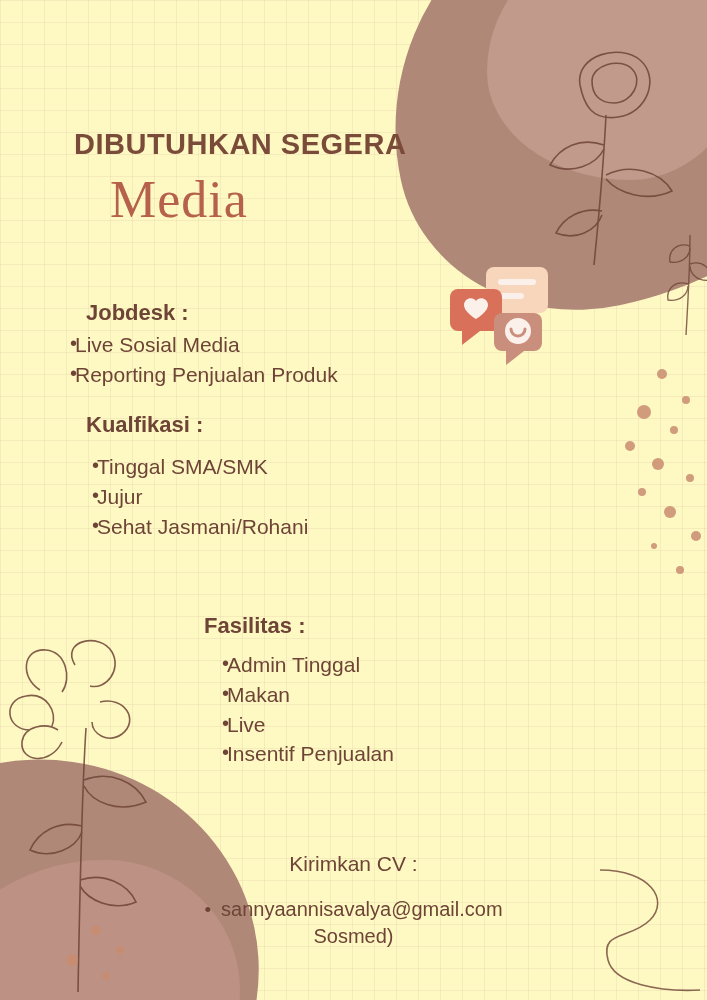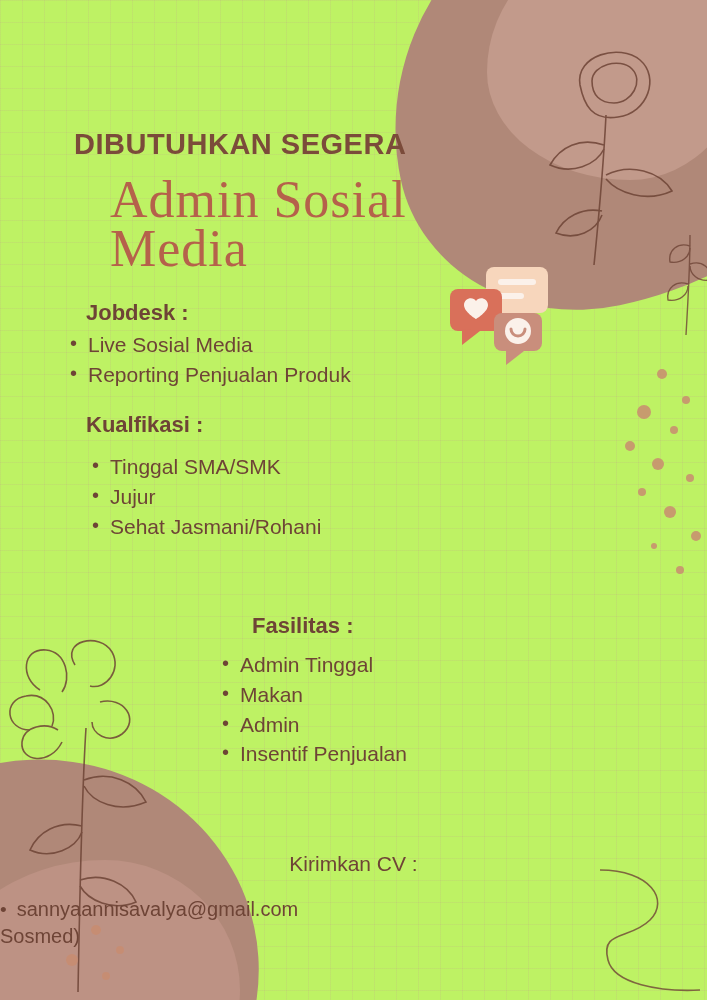--- a/index.html
+++ b/index.html
@@ -12,7 +12,7 @@
   #poster {
     position: relative;
     width: 707px; height: 1000px;
-    background: #bef264;
+    background: #fef9c3;
     overflow: hidden;
   }
   

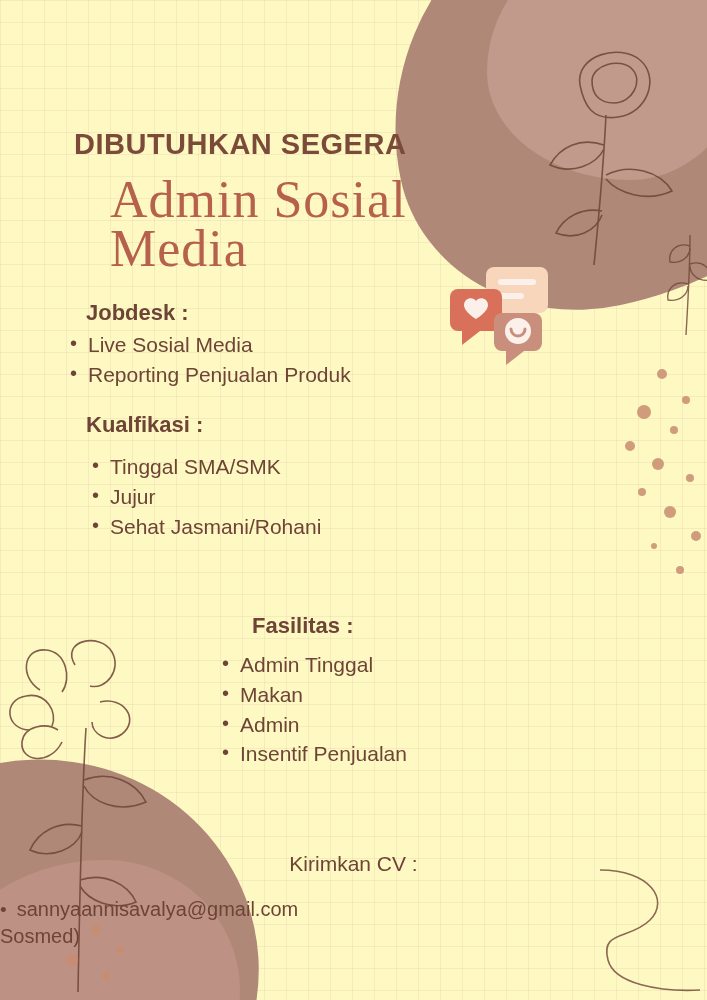--- a/index.html
+++ b/index.html
@@ -204,7 +204,6 @@
     <div class="hdr-small">DIBUTUHKAN SEGERA</div>
 
     <div class="title">
-      <div>Admin Sosial</div>
       <div>Media</div>
     </div>
 

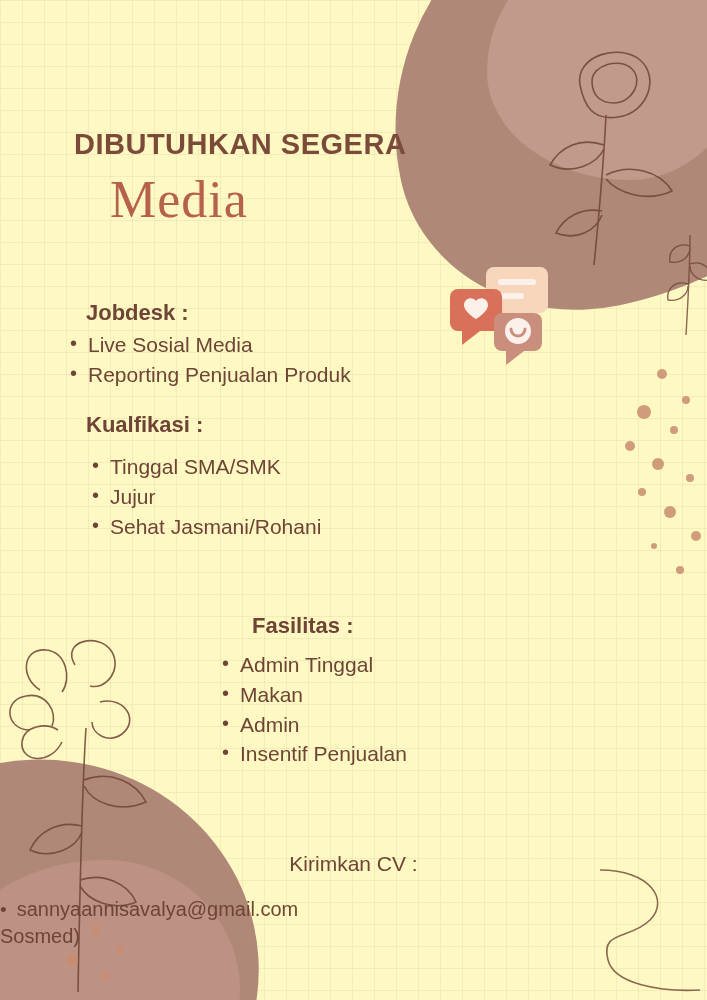--- a/index.html
+++ b/index.html
@@ -83,7 +83,7 @@
     font-size: 21px; color: #6E4436; line-height: 1.42;
     font-family: "Liberation Sans", sans-serif;
   }
-  .lst li { list-style: none; position: relative; padding-left: 22px; }
+  .lst li { list-style: none; position: relative; padding-left: 9px; }
   .lst li::before {
     content: "•"; position: absolute; left: 4px; top: -1px;
     font-size: 20px; color: #6E4436;

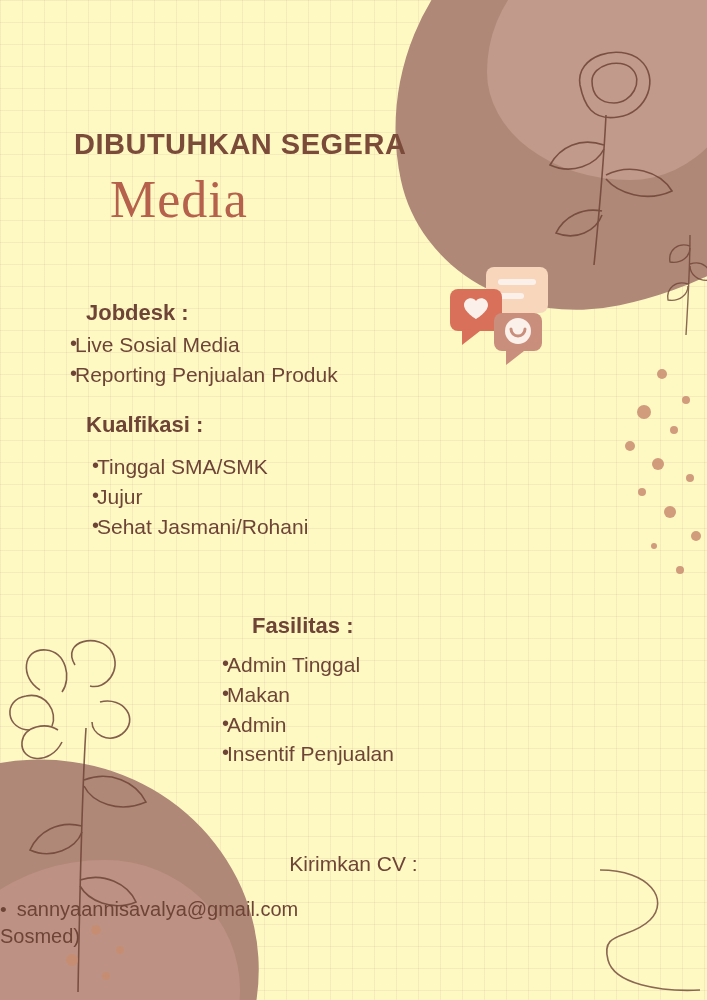--- a/index.html
+++ b/index.html
@@ -92,7 +92,7 @@
   #jobdesk-list { left: 66px; top: 330px; }
   #kualifikasi-head { left: 86px; top: 412px; }
   #kualifikasi-list { left: 88px; top: 452px; }
-  #fasilitas-head { left: 204px; top: 613px; margin-left: 48px; }
+  #fasilitas-head { left: 204px; top: 613px; }
   #fasilitas-list { left: 218px; top: 650px; }
 
   #cv-head {

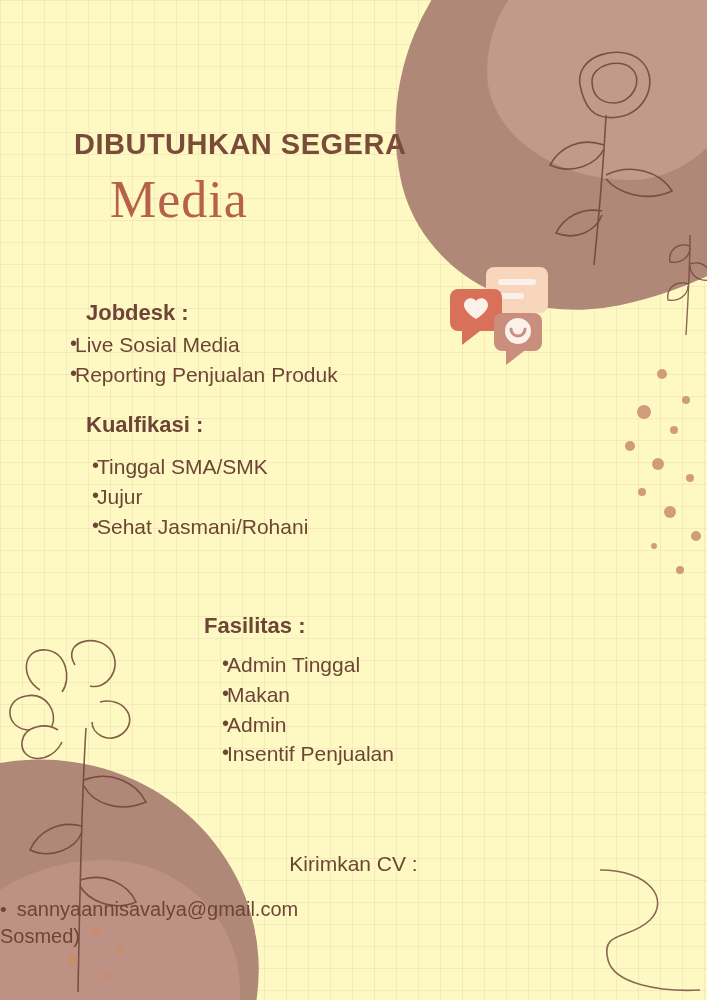--- a/index.html
+++ b/index.html
@@ -224,7 +224,7 @@
     <ul class="lst" id="fasilitas-list">
       <li>Admin Tinggal</li>
       <li>Makan</li>
-      <li>Admin</li>
+      <li>Live</li>
       <li>Insentif Penjualan</li>
     </ul>
 

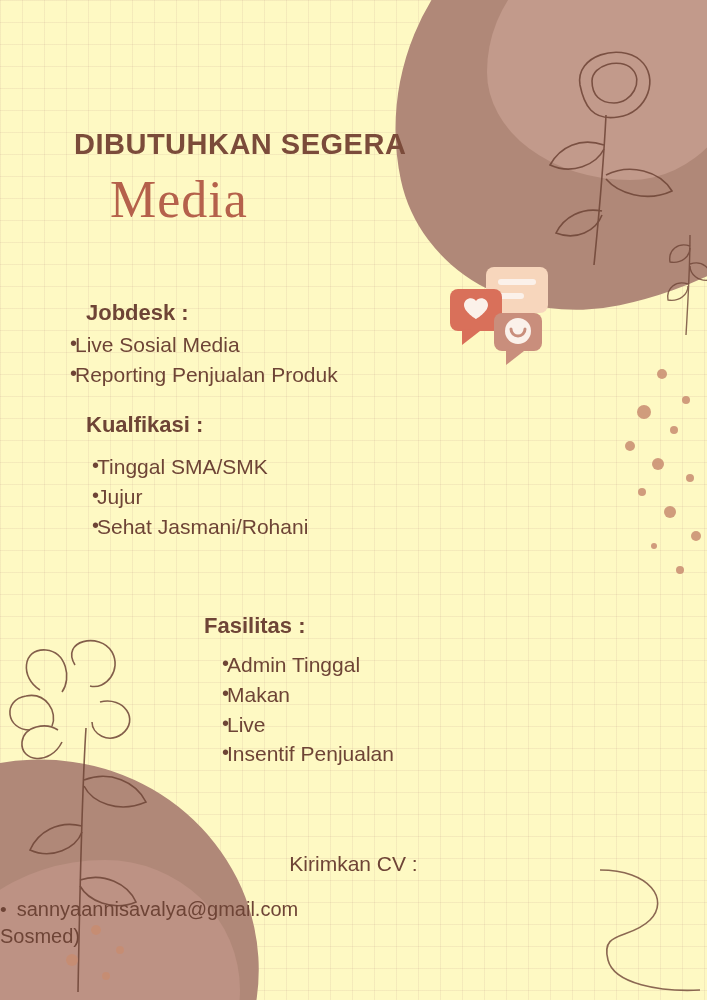--- a/index.html
+++ b/index.html
@@ -101,7 +101,7 @@
   }
   #cv-list {
     position: absolute; left: 0; right: 0; top: 896px;
-    font-size: 20px; color: #6E4436; line-height: 1.35;
+    text-align: center; font-size: 20px; color: #6E4436; line-height: 1.35;
   }
   #cv-list .email::before {
     content: "•"; margin-right: 10px; font-size: 19px;

